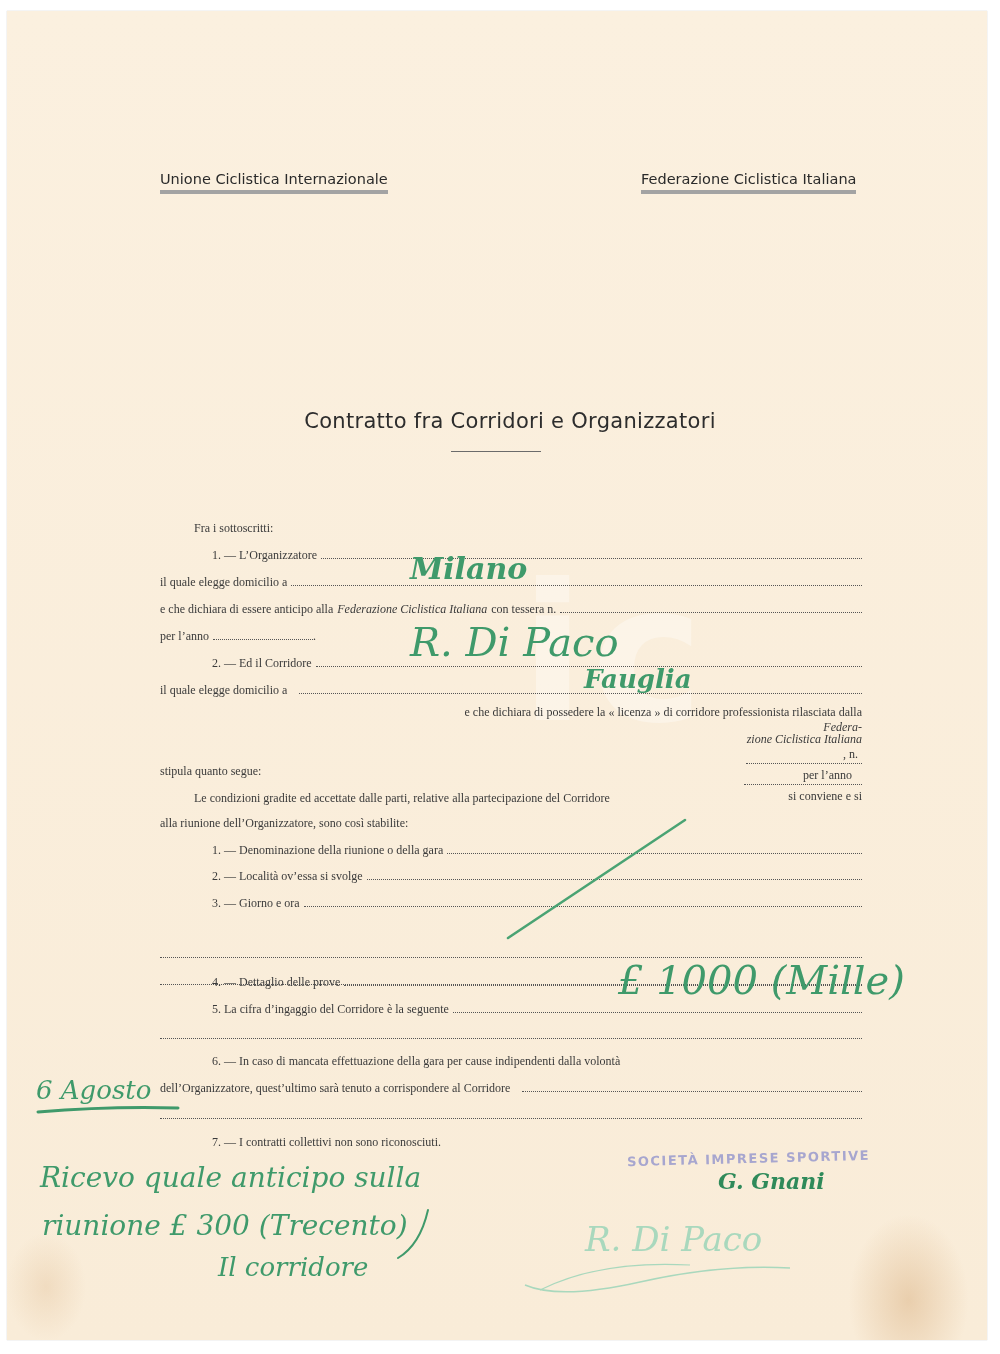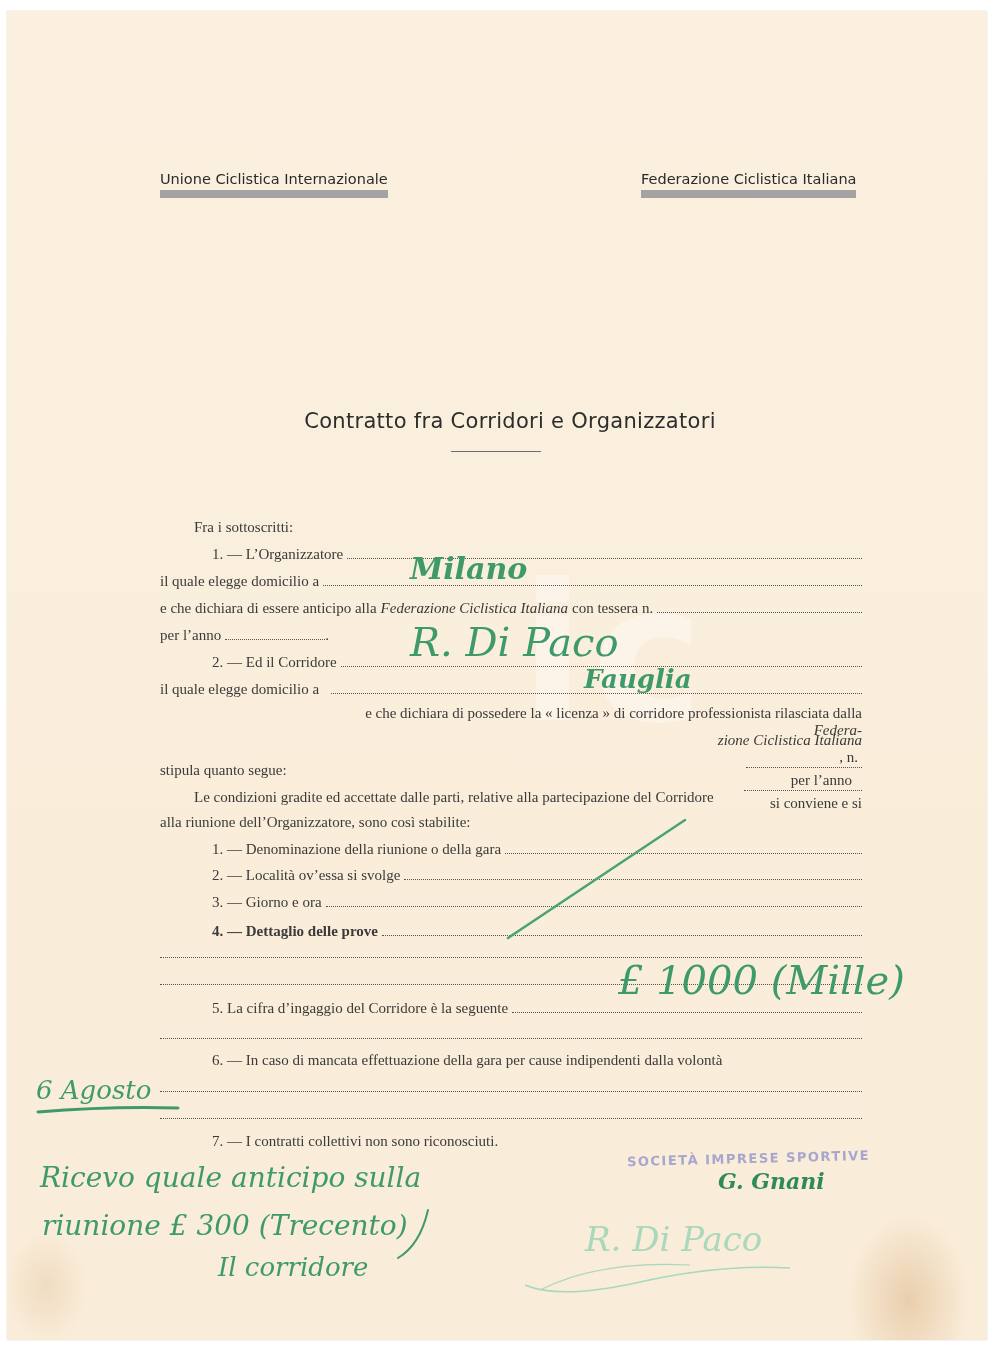--- a/index.html
+++ b/index.html
@@ -24,7 +24,7 @@
   .hdr {
     position: absolute; top: 171px;
     font-family: "DejaVu Sans", sans-serif; font-size: 14.5px; color: #2a2a2a;
-    padding-bottom: 3px; border-bottom: 8px solid #a3a3a3; white-space: nowrap;
+    padding-bottom: 3px; border-bottom: 4px solid #a3a3a3; white-space: nowrap;
   }
   .hdr-left { left: 160px; }
   .hdr-right { left: 641px; }

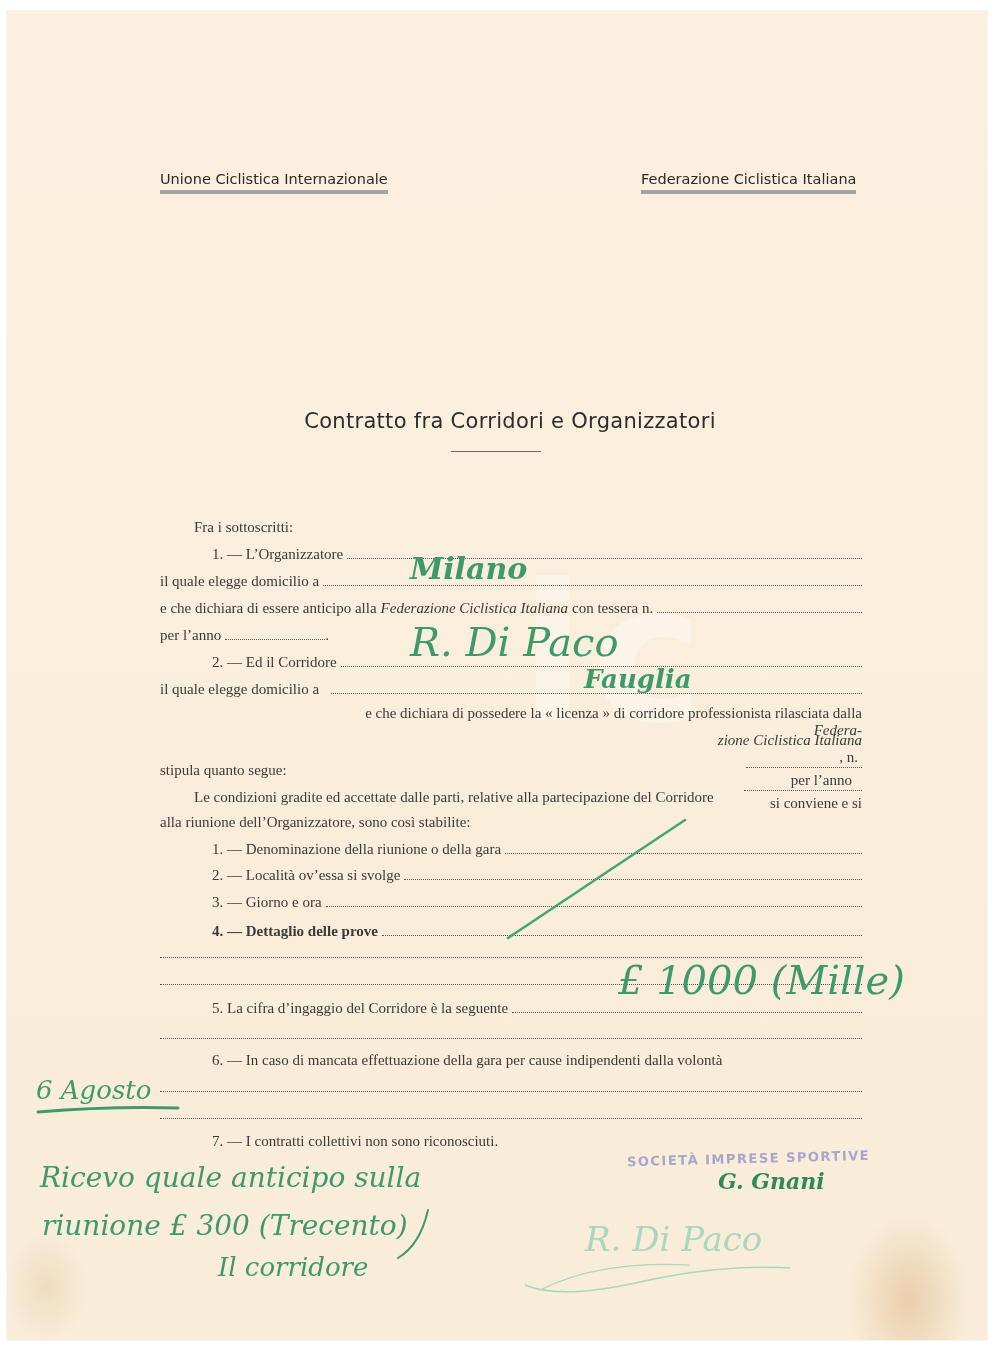--- a/index.html
+++ b/index.html
@@ -36,7 +36,7 @@
     position: absolute; top: 451px; left: 451px; width: 90px; height: 1px; background: #6b6b6b;
   }
   .body-text {
-    font-family: "Liberation Serif", serif; font-size: 15px; color: #3a3a3a; text-align: center;
+    font-family: "Liberation Serif", serif; font-size: 12px; color: #3a3a3a; text-align: center;
   }
   .line {
     position: absolute; left: 160px; width: 702px; height: 20px;

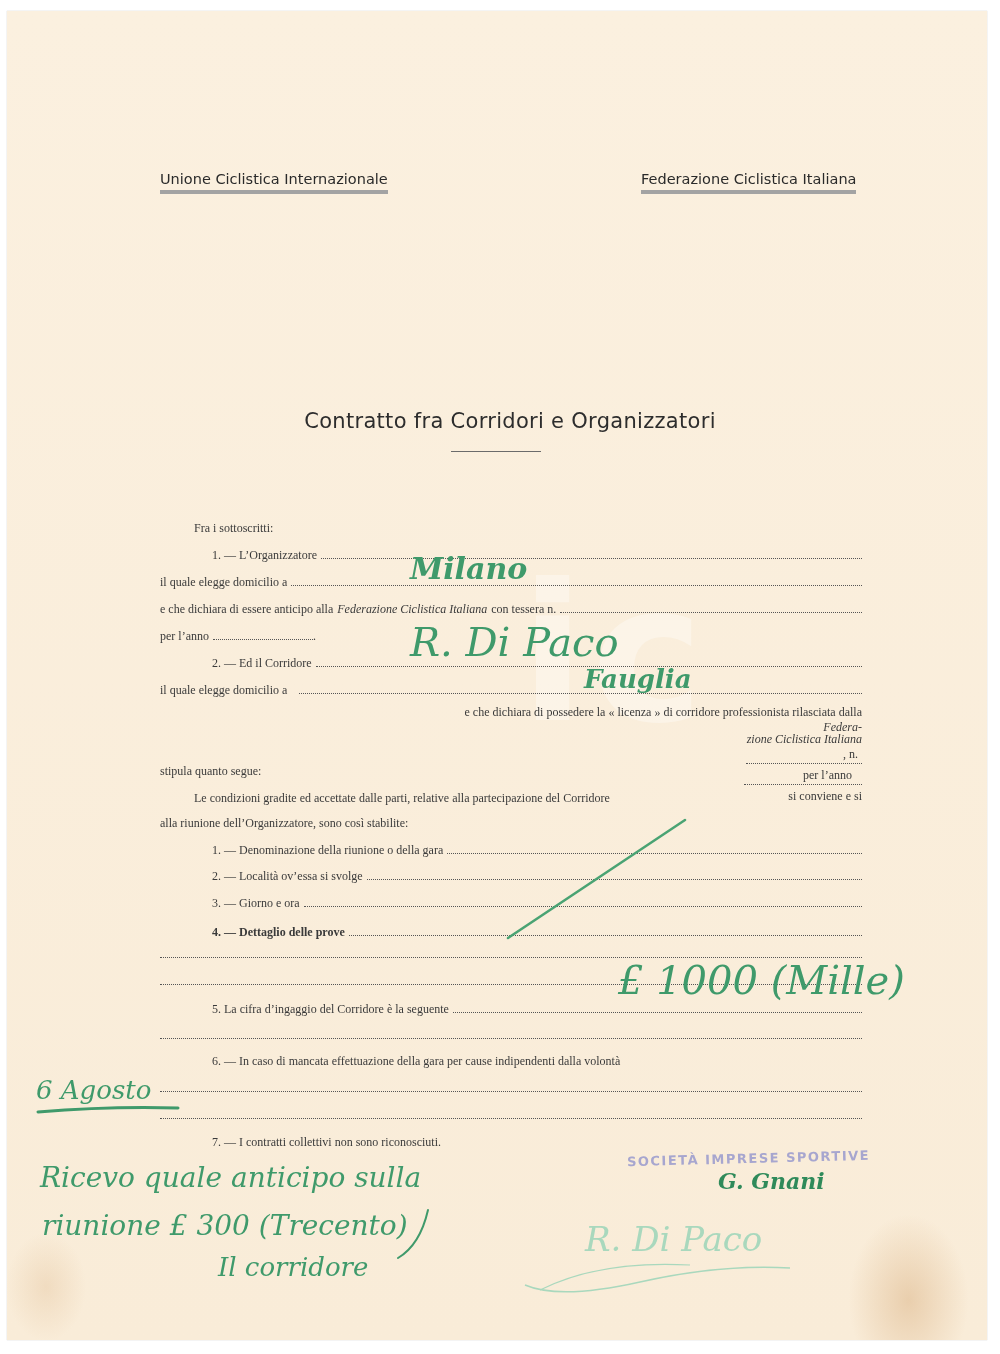--- a/index.html
+++ b/index.html
@@ -153,7 +153,7 @@
   <span class="lbl indent2">3. — Giorno e ora</span>
   <span class="dots"></span>
 </div>
-<div class="line body-text" style="top:920px;font-weight:bold;">
+<div class="line body-text" style="top:970px;">
   <span class="lbl indent2">4. — Dettaglio delle prove</span>
   <span class="dots"></span>
 </div>

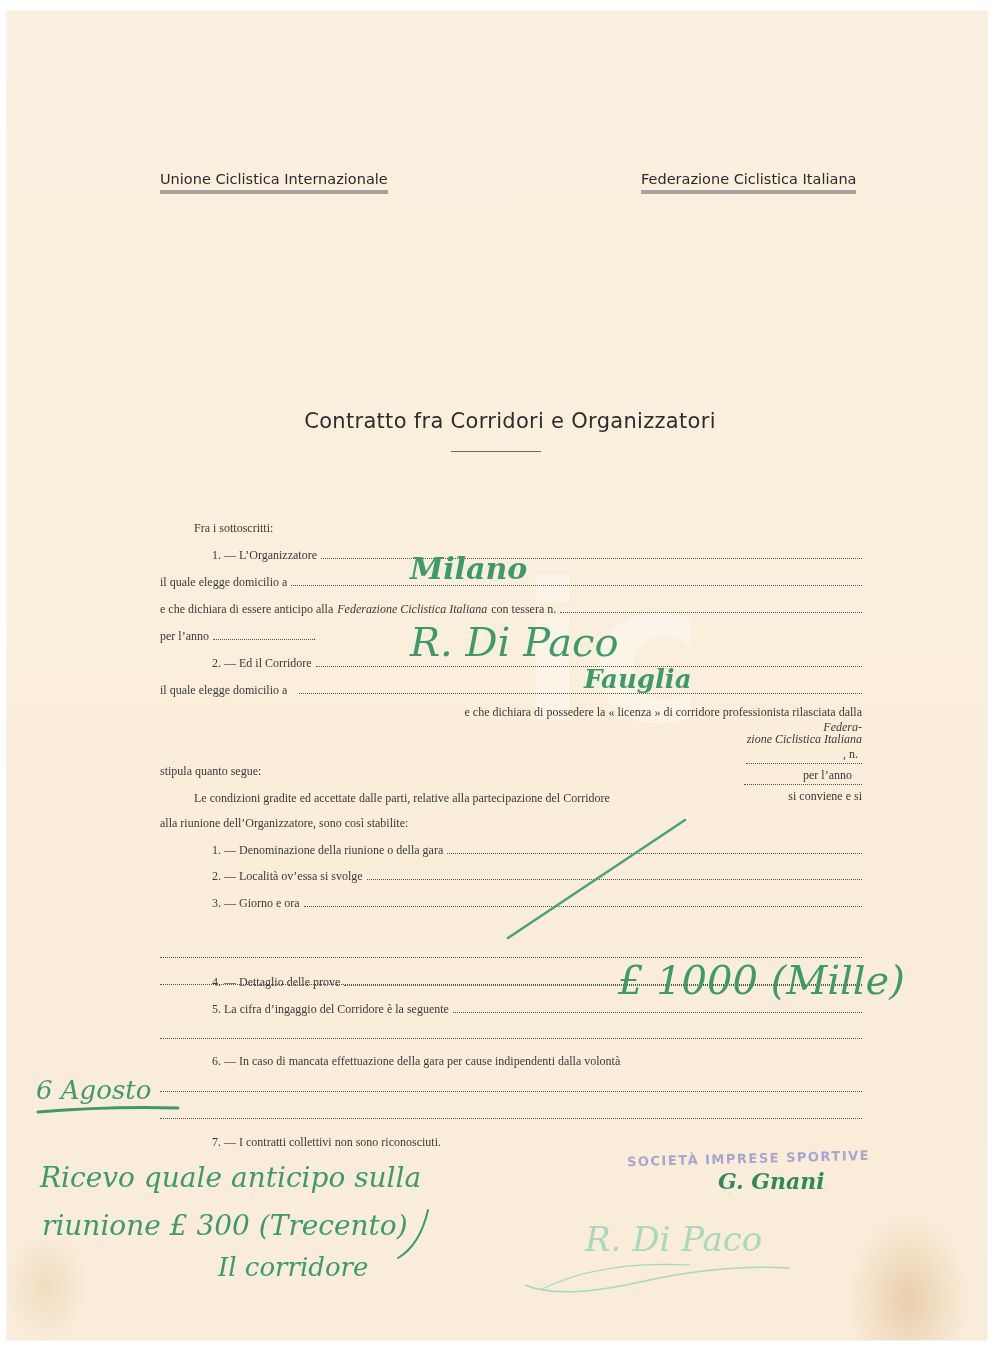--- a/index.html
+++ b/index.html
@@ -172,6 +172,7 @@
   <span class="lbl indent2">6. — In caso di mancata effettuazione della gara per cause indipendenti dalla volontà</span>
 </div>
 <div class="line body-text" style="top:1076px;">
+  <span class="lbl" style="padding-right:12px">dell’Organizzatore, quest’ultimo sarà tenuto a corrispondere al Corridore</span>
   <span class="dots"></span>
 </div>
 <div class="full-dots" style="top:1117px;"></div>

